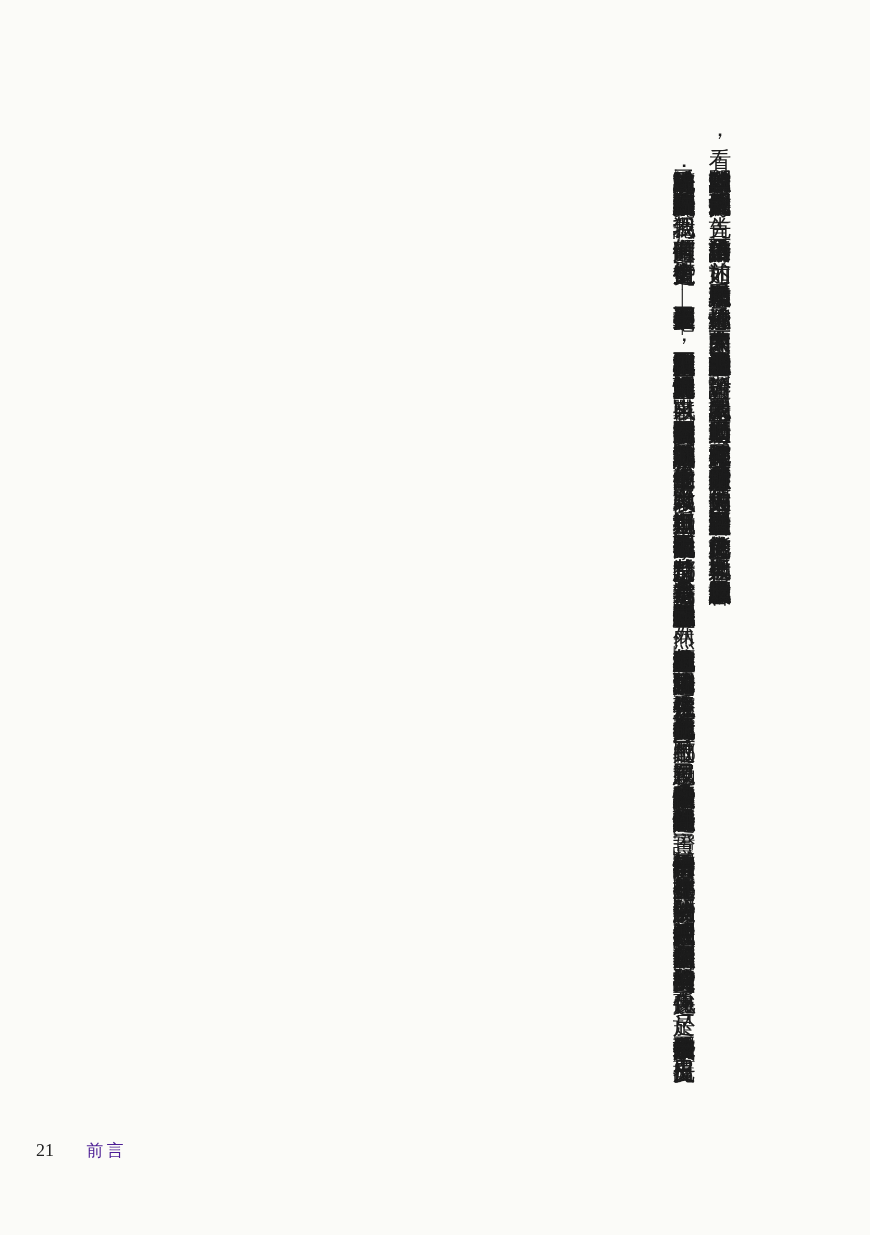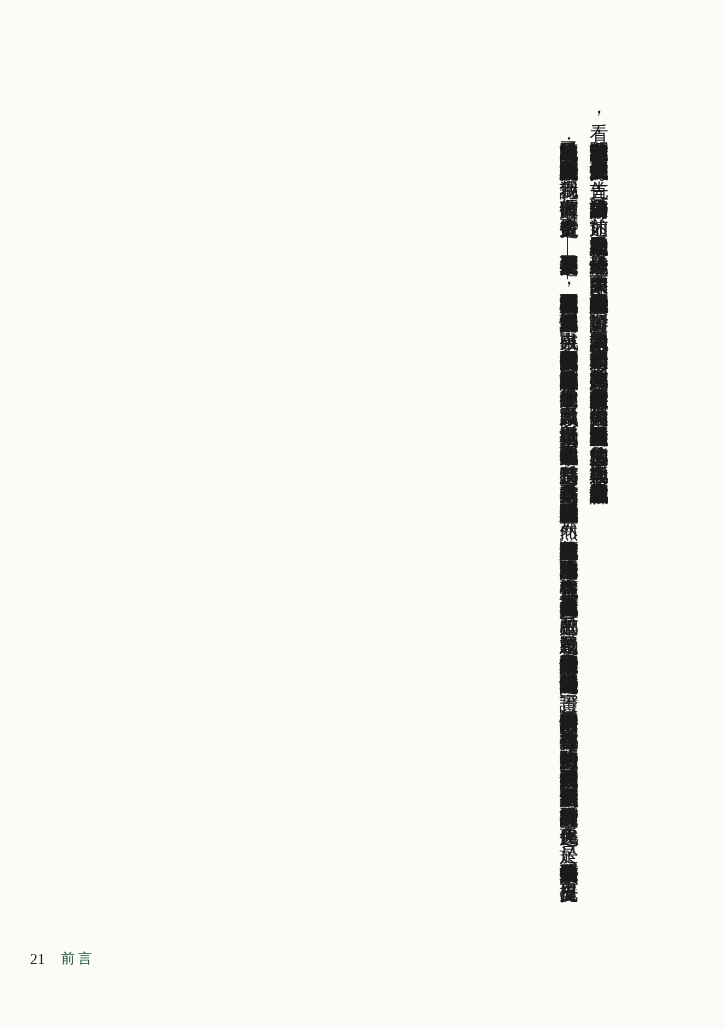--- a/index.html
+++ b/index.html
@@ -54,7 +54,7 @@
     left: 30px;
     display: flex;
     align-items: flex-end;
-    gap: 16px;
+    gap: 27px;
     writing-mode: horizontal-tb;
   }
 

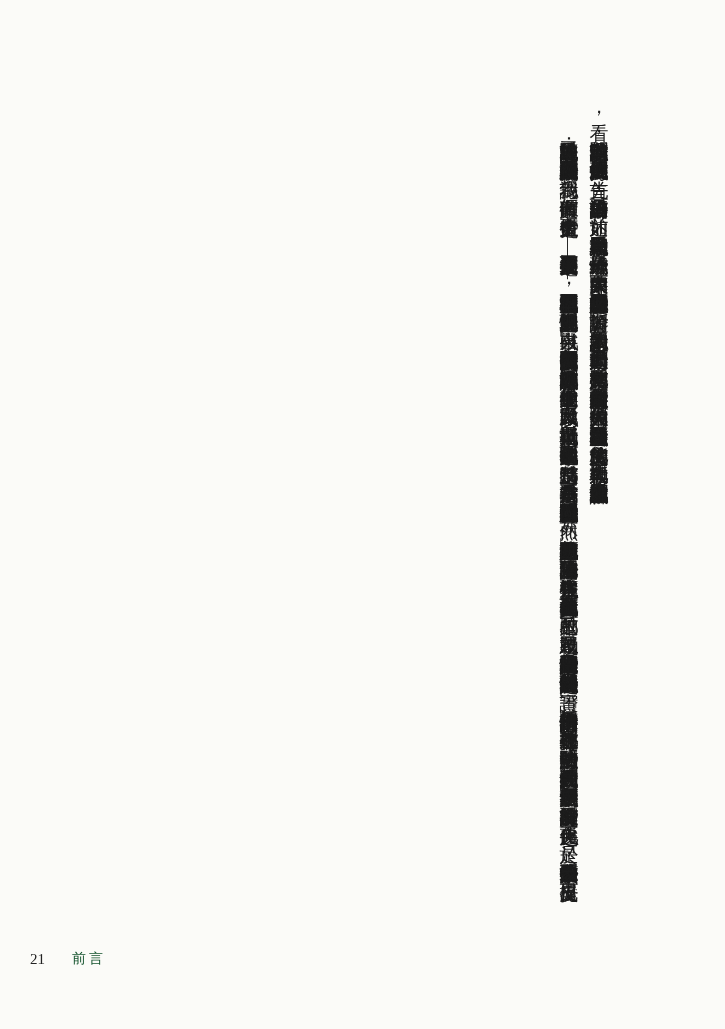--- a/index.html
+++ b/index.html
@@ -67,7 +67,7 @@
   .chapter-title {
     font-size: 14px;
     letter-spacing: 3px;
-    color: #14532d;
+    color: #4c1d95;
   }
 </style>
 </head>

